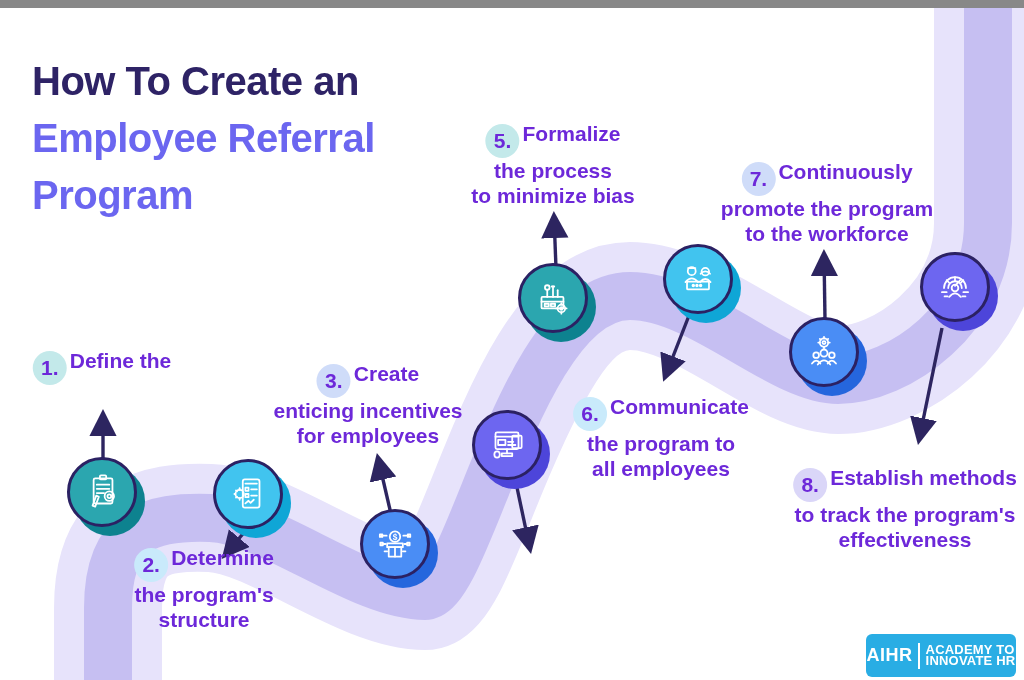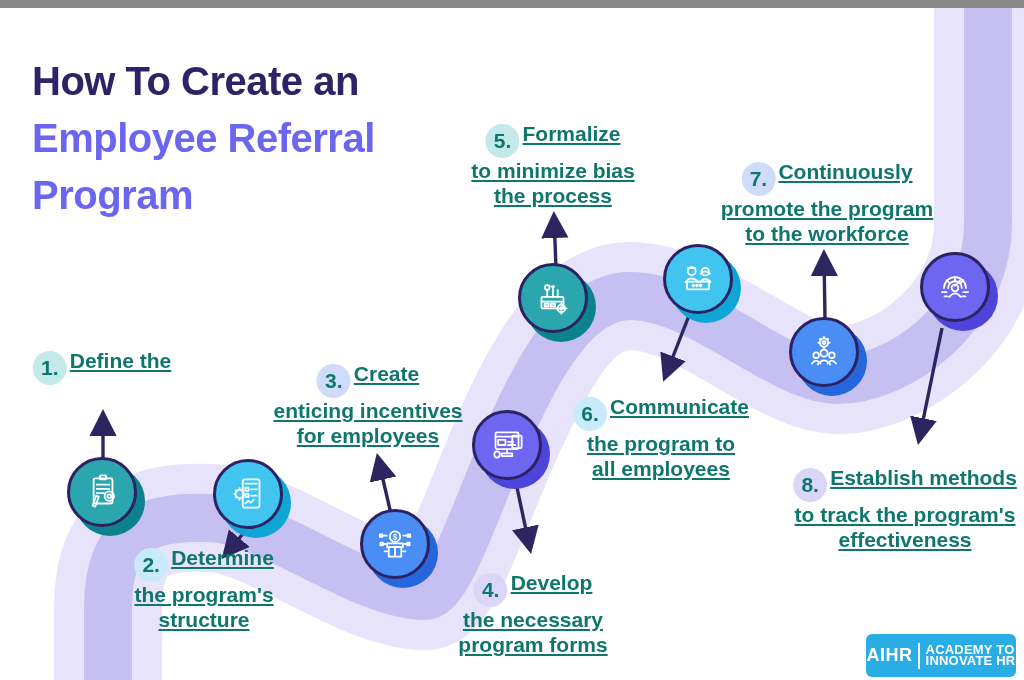--- a/index.html
+++ b/index.html
@@ -25,8 +25,8 @@
   .s4i{left:472px;top:402px;} .s5i{left:518px;top:255px;} .s6i{left:663px;top:236px;}
   .s7i{left:789px;top:309px;} .s8i{left:920px;top:244px;}
   
-  .step{position:absolute;transform:translateX(-50%);text-align:center;color:#0f766e;
-    font-weight:700;font-size:21px;line-height:25px;white-space:nowrap;text-decoration:underline;}
+  .step{position:absolute;transform:translateX(-50%);text-align:center;color:#6d28d9;
+    font-weight:700;font-size:21px;line-height:25px;white-space:nowrap;}
   .step .num{display:inline-block;width:34px;height:34px;line-height:34px;border-radius:50%;
     text-align:center;vertical-align:-7px;margin-right:3px;}
   .st1{left:102px;top:340px;} .st2{left:204px;top:537px;} .st3{left:368px;top:353px;}

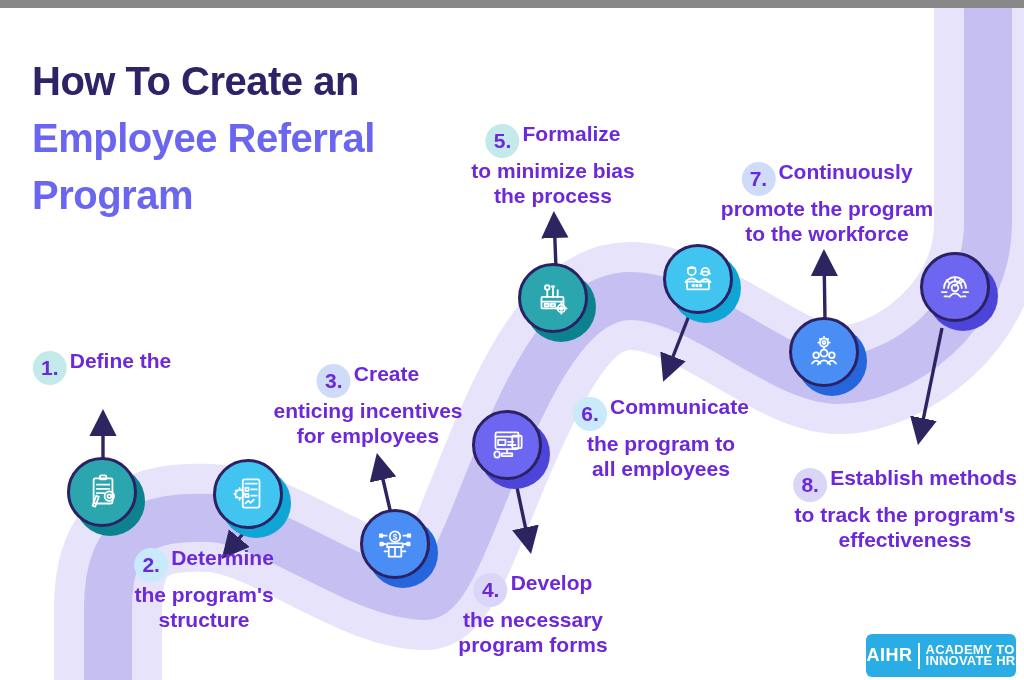--- a/index.html
+++ b/index.html
@@ -256,8 +256,8 @@
   </div>
   <div class="step st5">
     <div><span class="num" style="background: rgb(195, 233, 234);">5.</span><span>Formalize</span></div>
+    <div>the process</div>
     <div>to minimize bias</div>
-    <div>the process</div>
   </div>
   <div class="step st6">
     <div><span class="num" style="background: rgb(201, 234, 251);">6.</span><span>Communicate</span></div>

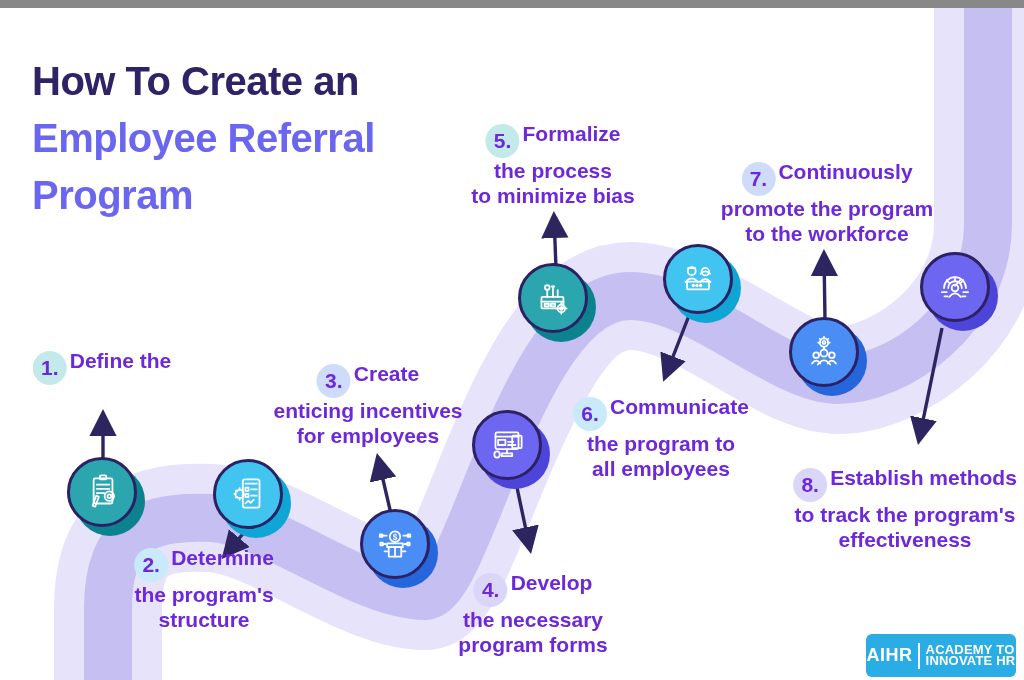--- a/index.html
+++ b/index.html
@@ -249,11 +249,6 @@
     <div>enticing incentives</div>
     <div>for employees</div>
   </div>
-  <div class="step st4">
-    <div><span class="num" style="background: rgb(218, 214, 248);">4.</span><span>Develop</span></div>
-    <div>the necessary</div>
-    <div>program forms</div>
-  </div>
   <div class="step st5">
     <div><span class="num" style="background: rgb(195, 233, 234);">5.</span><span>Formalize</span></div>
     <div>the process</div>

